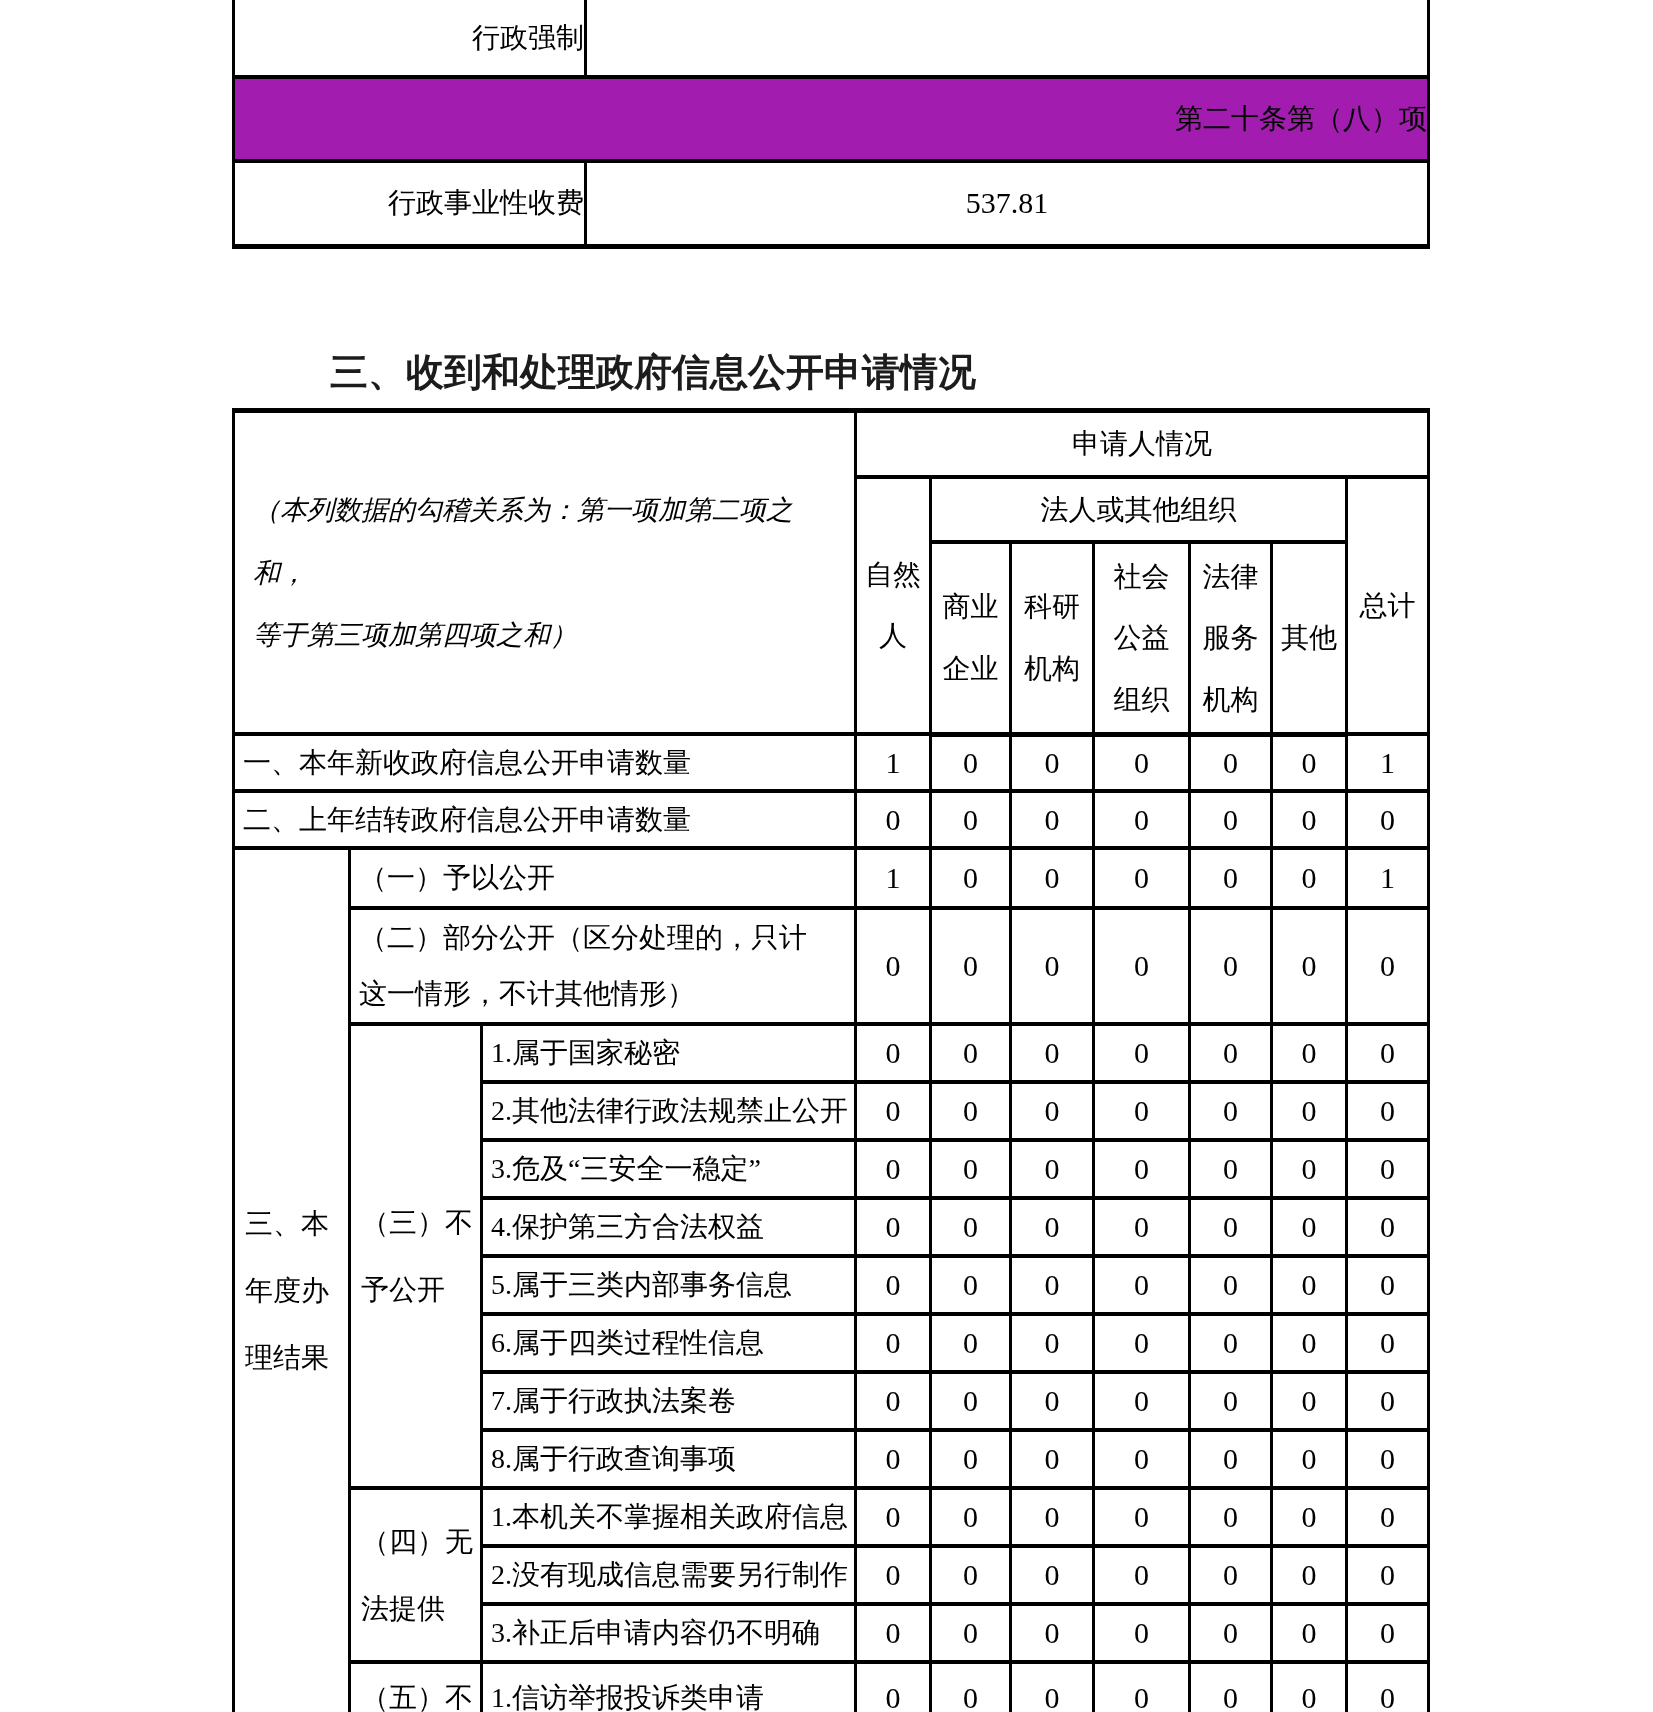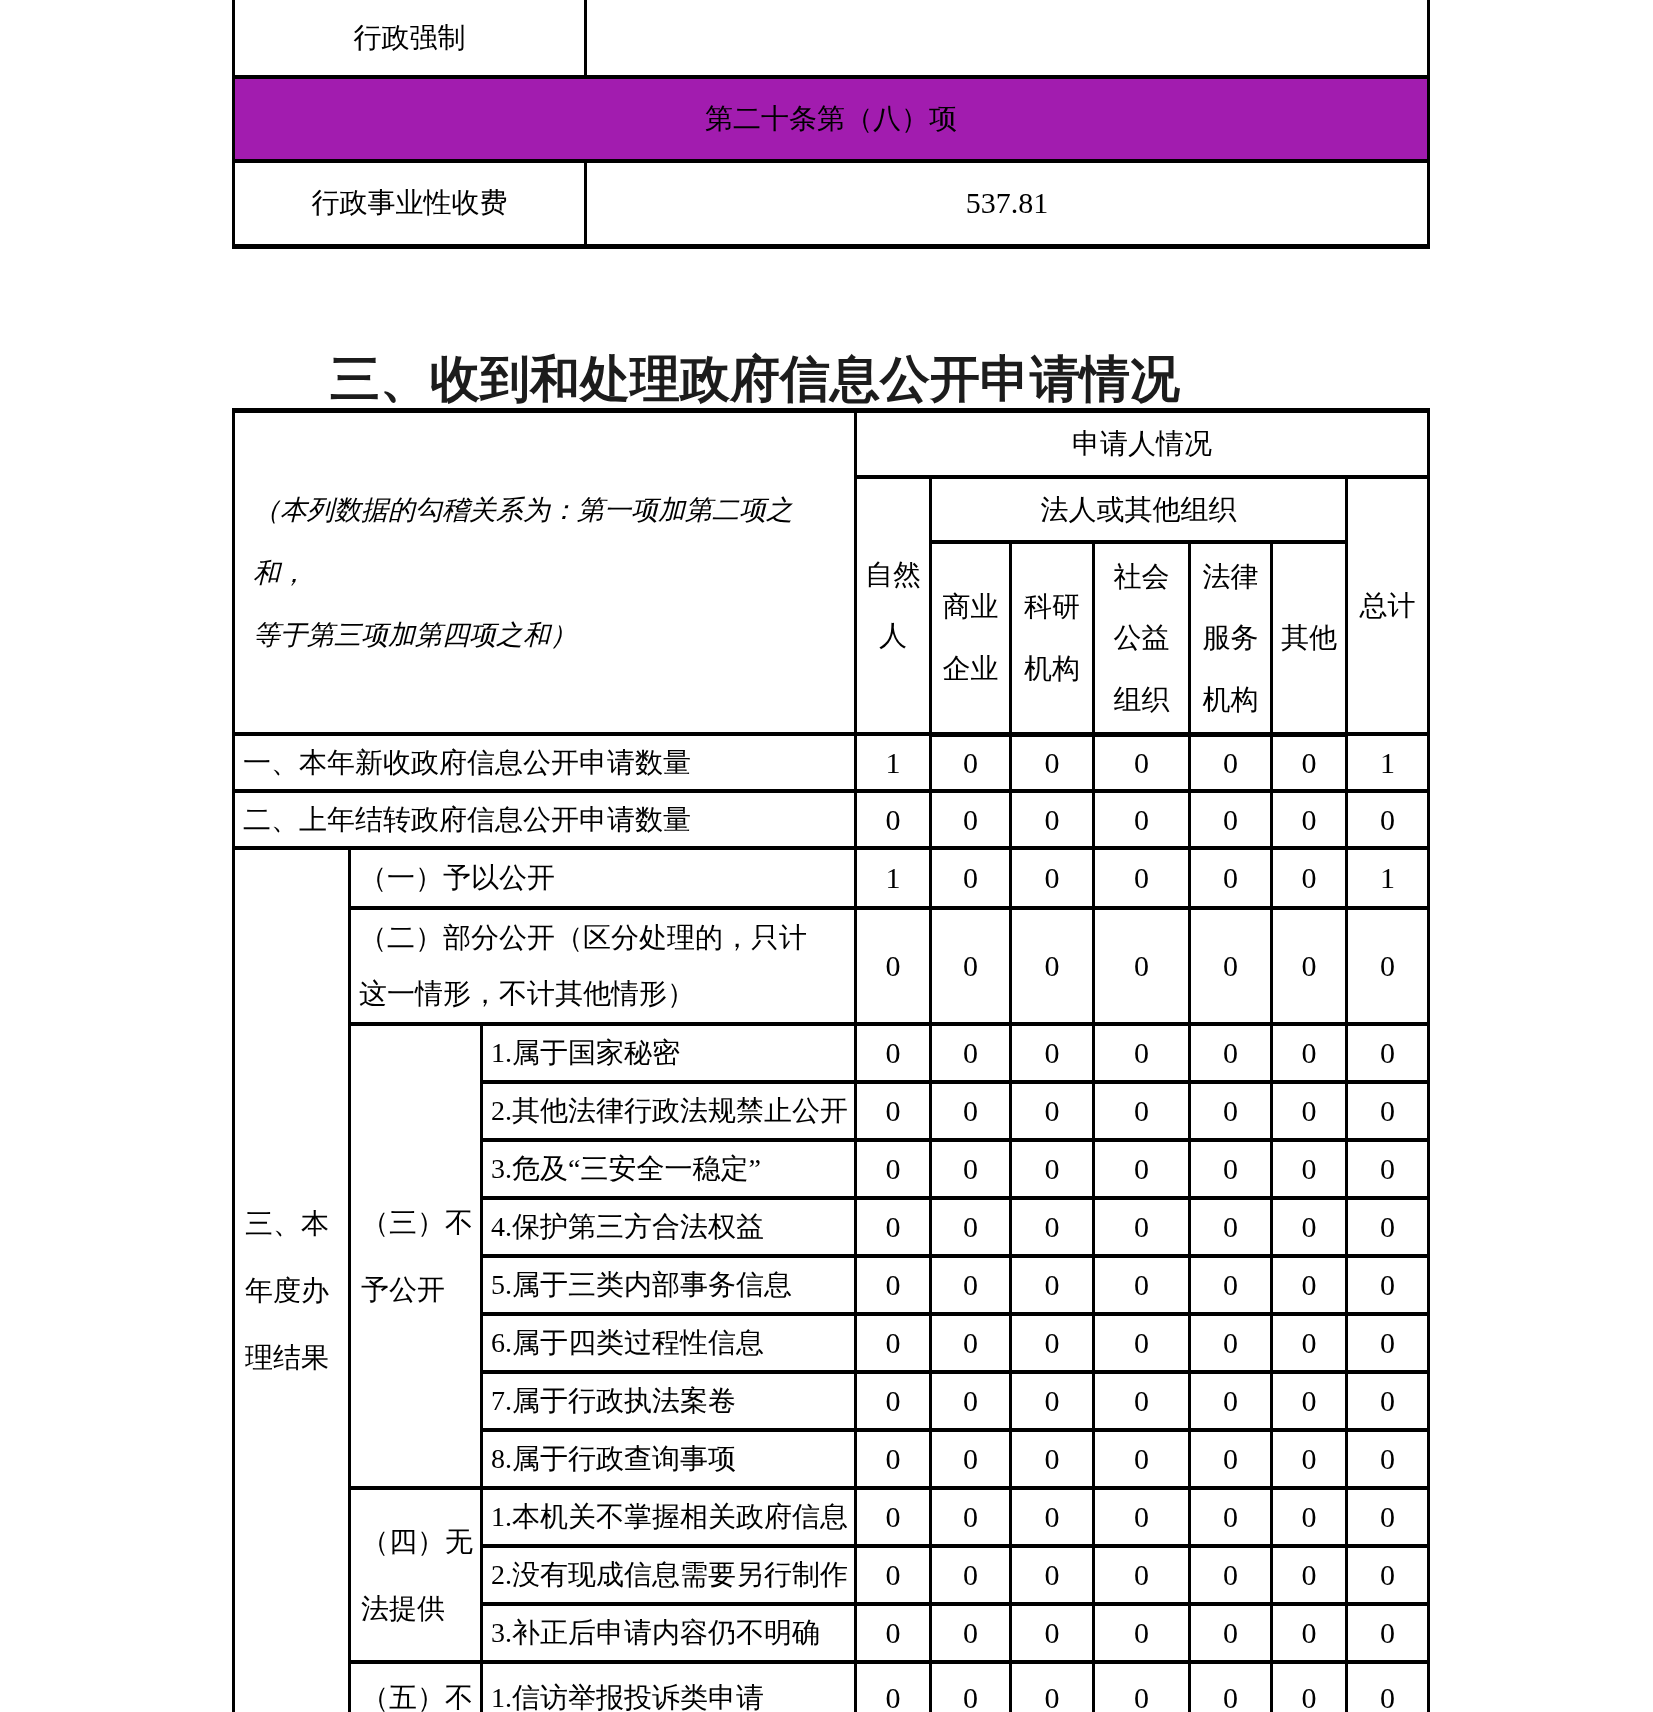--- a/index.html
+++ b/index.html
@@ -22,7 +22,7 @@
   .t2 tr:first-child td{border-top-width:5px}
   .hdr-names td{border-bottom-width:5px}
 
-  .c{text-align:center}
+  .c{text-align:right}
   .num{text-align:center;font-size:30px;font-family:"Liberation Serif","DejaVu Serif",serif}
   .lbl{text-align:left;padding-left:8px}
   .lblw{line-height:2.0;padding-right:20px}

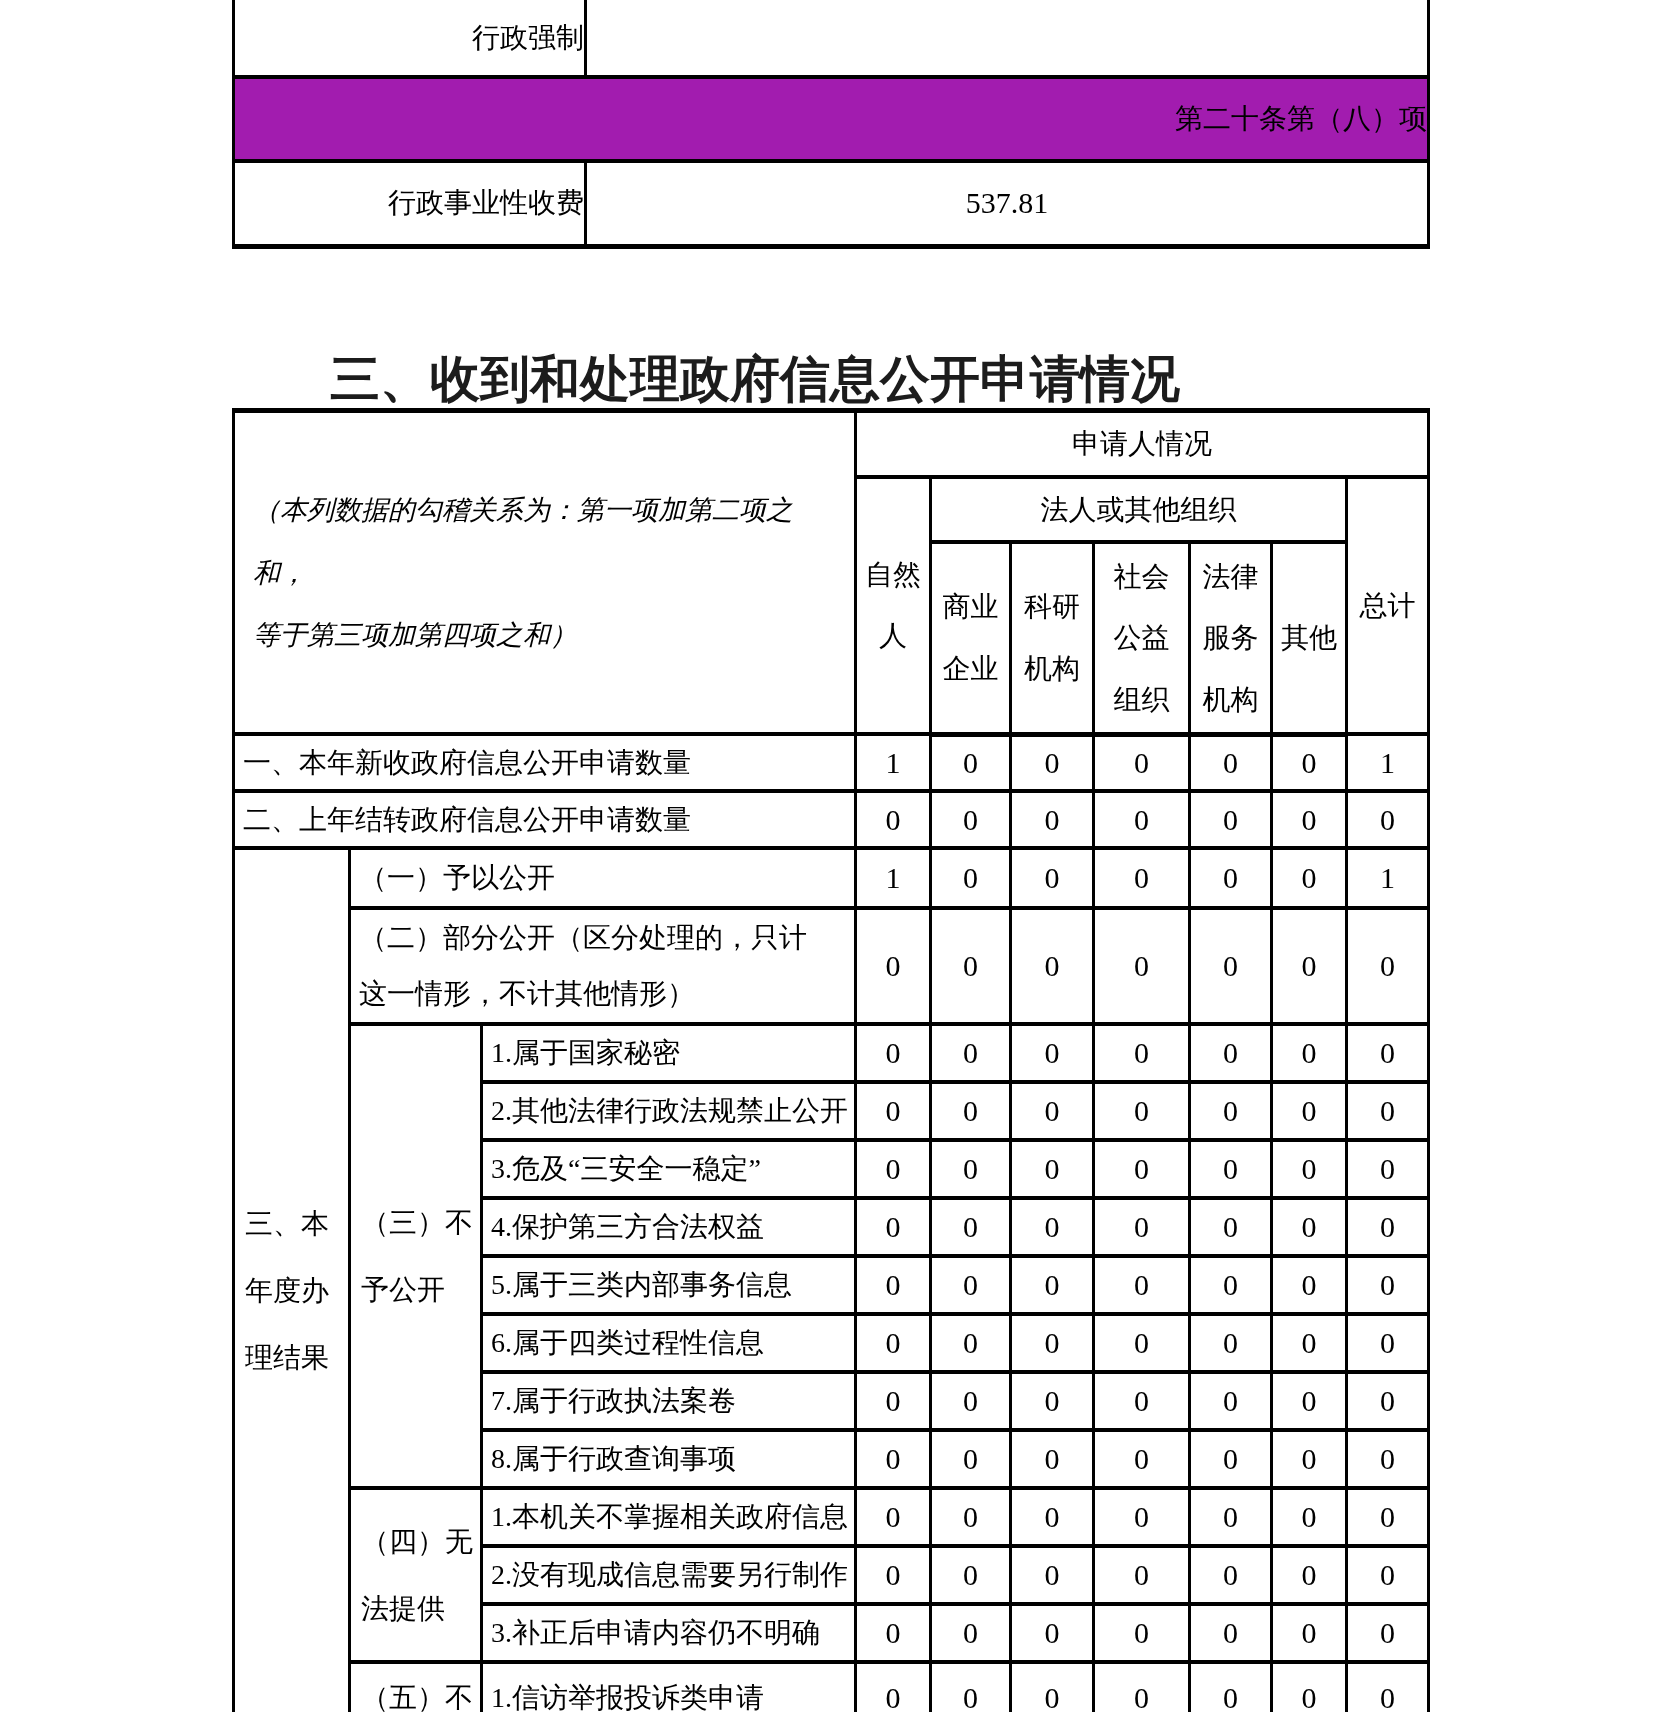--- a/index.html
+++ b/index.html
@@ -43,7 +43,7 @@
   .title{
     position:absolute;left:330px;top:352px;margin:0;
     font-family:"Liberation Sans","DejaVu Sans",sans-serif;
-    font-weight:700;font-size:50px;line-height:1.1;color:#1c1c1c;
+    font-weight:700;font-size:38px;line-height:1.1;color:#1c1c1c;
     white-space:nowrap;
   }
 </style>

